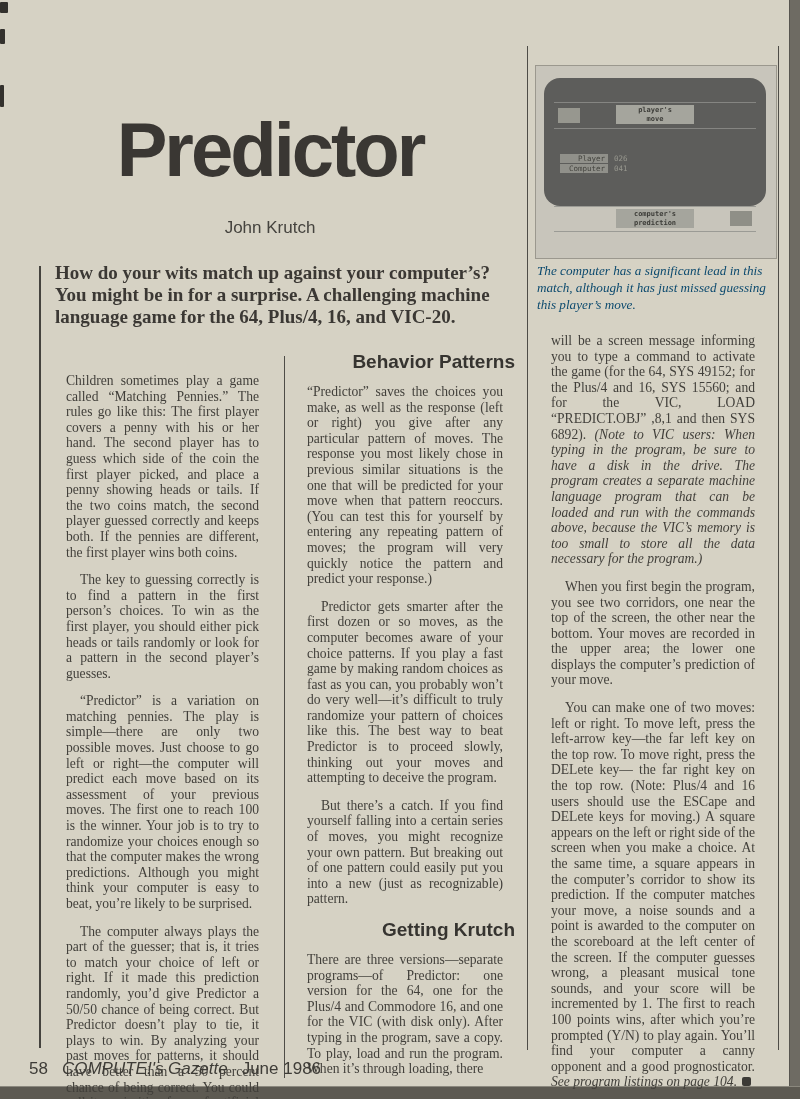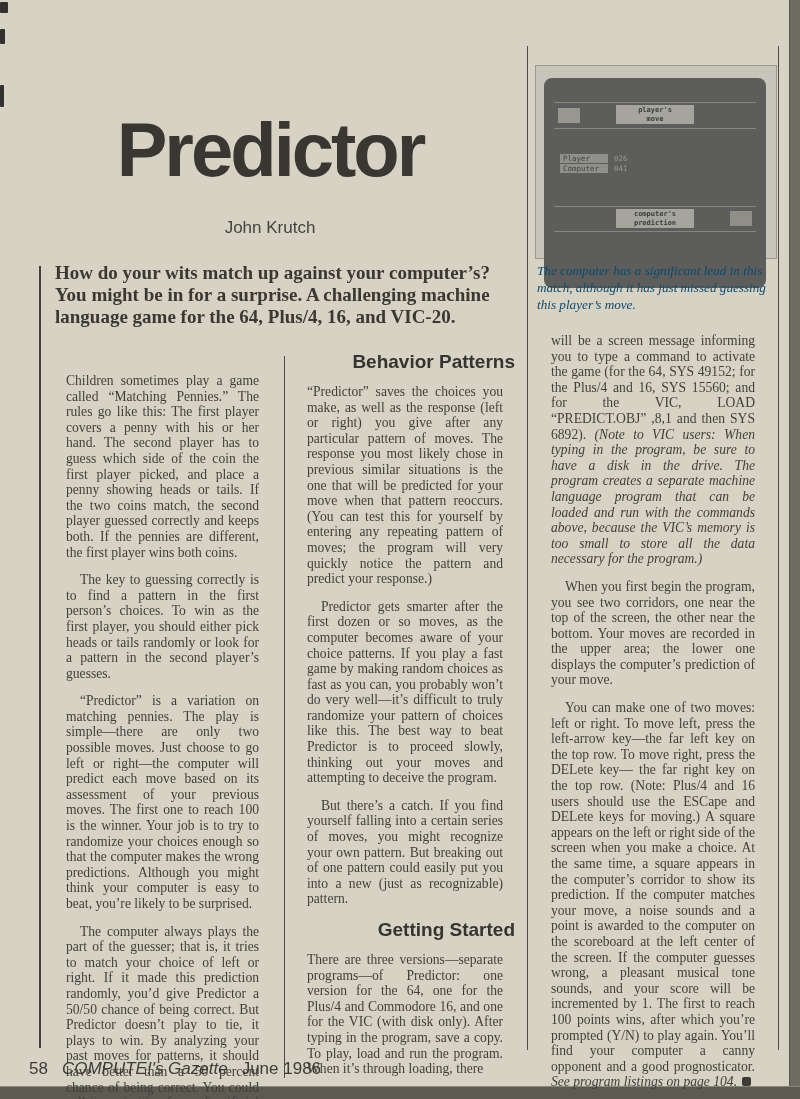--- a/index.html
+++ b/index.html
@@ -43,7 +43,7 @@
   
   .photo{position:absolute;left:535px;top:65px;width:240px;height:192px;
          background:#c8c5bb;border:1px solid #9b988e;}
-  .crt{position:absolute;left:8px;top:12px;width:222px;height:210px;background:#5d5d5b;border-radius:8px;}
+  .crt{position:absolute;left:8px;top:12px;width:222px;height:128px;background:#5d5d5b;border-radius:16px;}
   .scanline{position:absolute;left:10px;right:10px;height:1px;background:#90908c;opacity:.8;}
   .sl1{top:24px;} .sl2{top:50px;} .sl3{top:128px;} .sl4{top:153px;}
   .sq{position:absolute;width:22px;height:15px;}

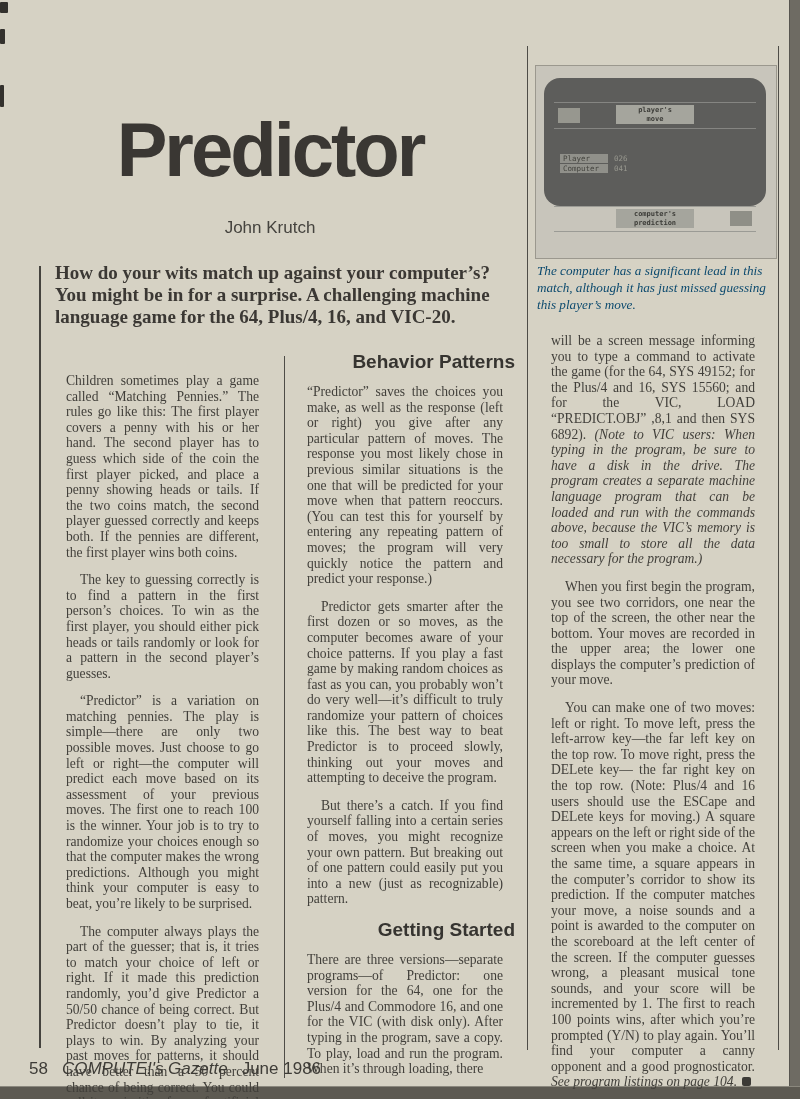--- a/index.html
+++ b/index.html
@@ -57,7 +57,7 @@
   .crt-label span{display:block;}
   .scorebox{position:absolute;left:16px;top:76px;font-family:"DejaVu Sans Mono",monospace;
             font-size:7.5px;line-height:9px;}
-  .scorerow{white-space:nowrap;margin-bottom:1px;}
+  .scorerow{white-space:nowrap;margin-bottom:1px;text-align:right;}
   .scorerow .tag{display:inline-block;background:#90908a;color:#44443f;padding:0 3px;min-width:42px;}
   .scorerow .val{color:#98988f;margin-left:6px;}
   

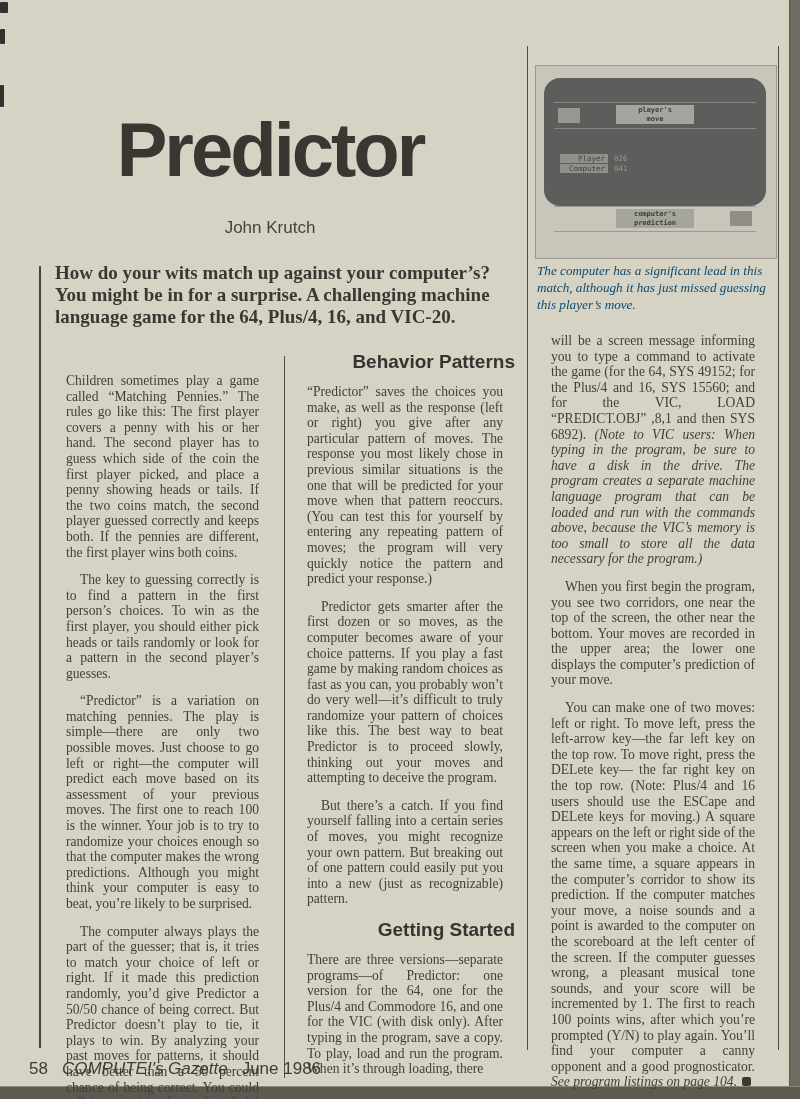--- a/index.html
+++ b/index.html
@@ -130,7 +130,7 @@
     <p class="noindent">“Predictor” saves the choices you make, as well as the response (left or right) you give after any particular pattern of moves. The response you most likely chose in previous similar situations is the one that will be predicted for your move when that pattern reoccurs. (You can test this for yourself by entering any repeating pattern of moves; the program will very quickly notice the pattern and predict your response.)</p>
     <p>Predictor gets smarter after the first dozen or so moves, as the computer becomes aware of your choice patterns. If you play a fast game by making random choices as fast as you can, you probably won’t do very well—it’s difficult to truly randomize your pattern of choices like this. The best way to beat Predictor is to proceed slowly, thinking out your moves and attempting to deceive the program.</p>
     <p>But there’s a catch. If you find yourself falling into a certain series of moves, you might recognize your own pattern. But breaking out of one pattern could easily put you into a new (just as recognizable) pattern.</p>
-    <h2 class="heading second">Getting Started</h2>
+    <h2 class="heading second">Getting Krutch</h2>
     <p class="noindent">There are three versions—separate programs—of Predictor: one version for the 64, one for the Plus/4 and Commodore 16, and one for the VIC (with disk only). After typing in the program, save a copy. To play, load and run the program. When it’s through loading, there</p>
   </div>
 

